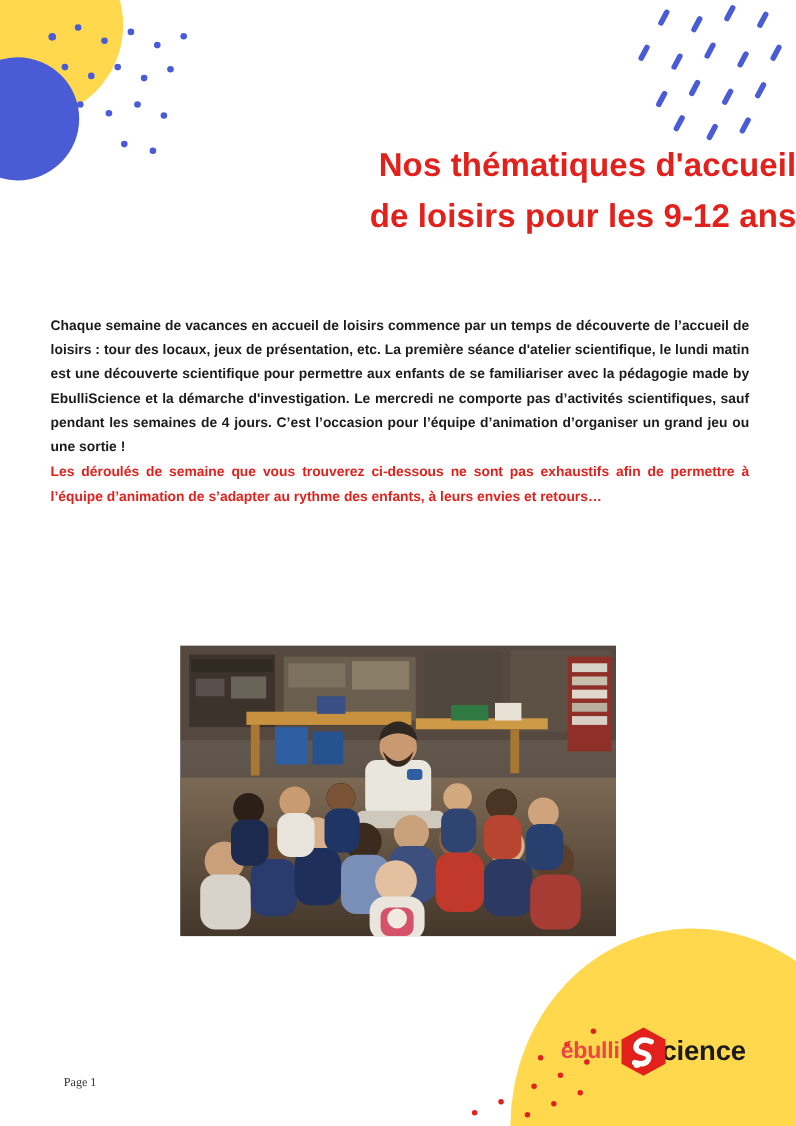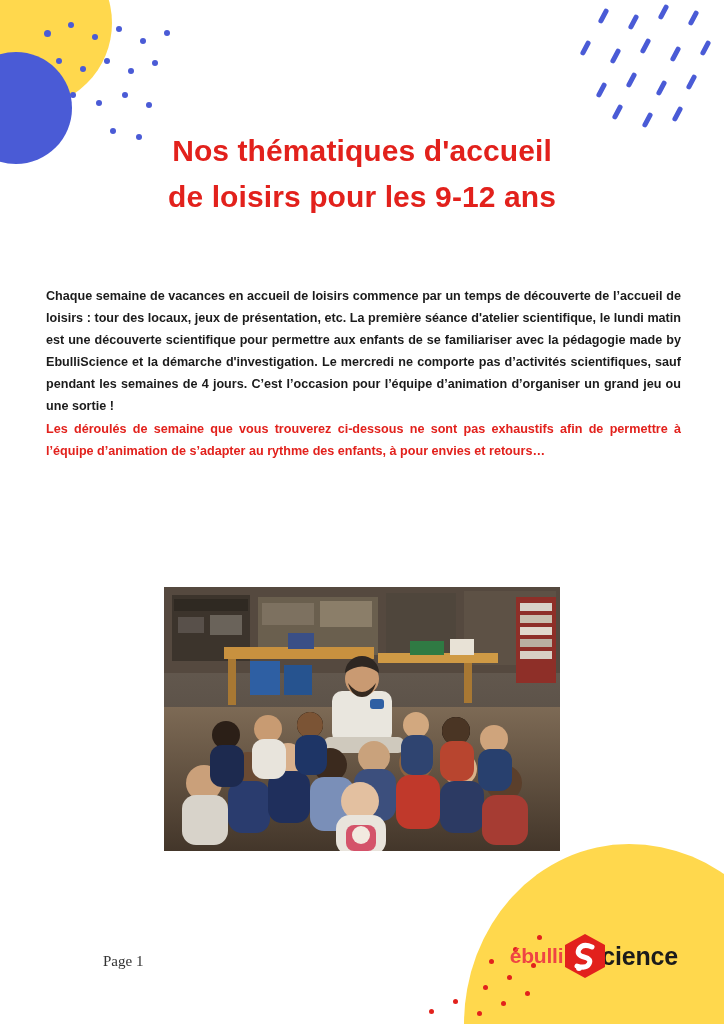--- a/index.html
+++ b/index.html
@@ -48,7 +48,7 @@
   .title-block {
     position: absolute;
     left: 0; right: 0; top: 128px;
-    text-align: center;
+    text-align: right;
   }
   .title-line {
     color: #E2211C;

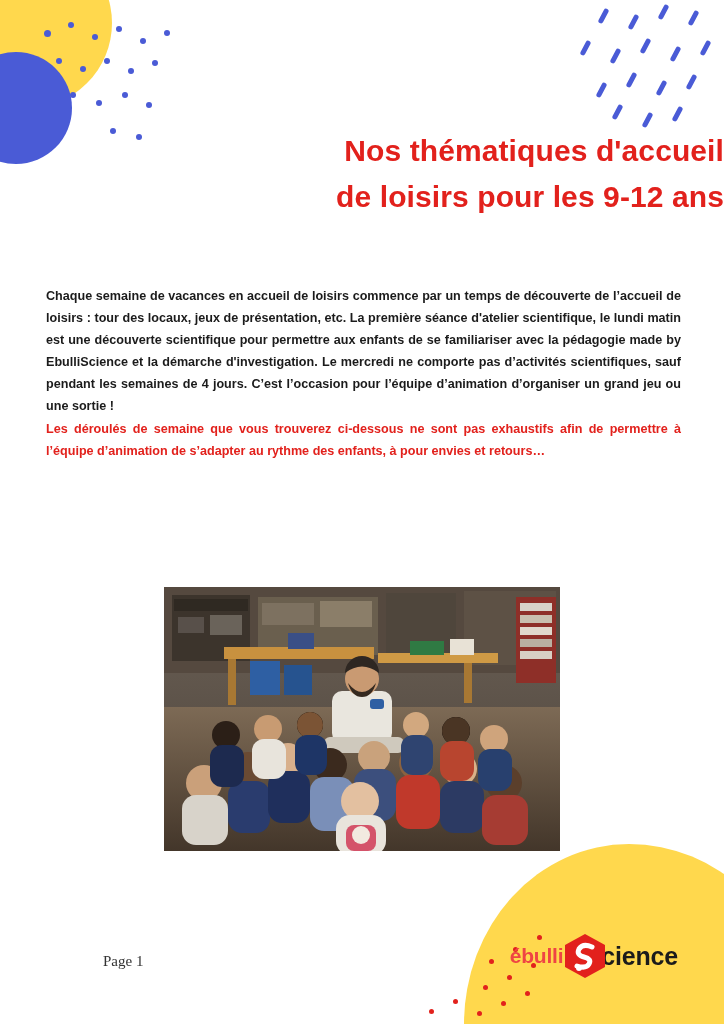--- a/index.html
+++ b/index.html
@@ -194,7 +194,7 @@
 
 <div class="body-block">
   <p class="para">Chaque semaine de vacances en accueil de loisirs commence par un temps de découverte de l’accueil de loisirs : tour des locaux, jeux de présentation, etc. La première séance d'atelier scientifique, le lundi matin est une  découverte scientifique pour permettre aux enfants de se familiariser avec la pédagogie made by EbulliScience et la démarche d'investigation. Le mercredi ne comporte pas d’activités scientifiques, sauf pendant les semaines de 4 jours. C’est l’occasion pour l’équipe d’animation d’organiser un grand jeu ou une sortie !</p>
-  <p class="para red">Les déroulés de semaine que vous trouverez ci-dessous ne sont pas exhaustifs afin de permettre à l’équipe d’animation de s’adapter au rythme des enfants, à pour envies et retours…</p>
+  <p class="para red">Les déroulés de semaine que vous trouverez ci-dessous ne sont pas exhaustifs afin de permettre à l’équipe d’animation de s’adapter au rythme des enfants, à leurs envies et retours…</p>
 </div>
 
 <div class="photo-wrap">

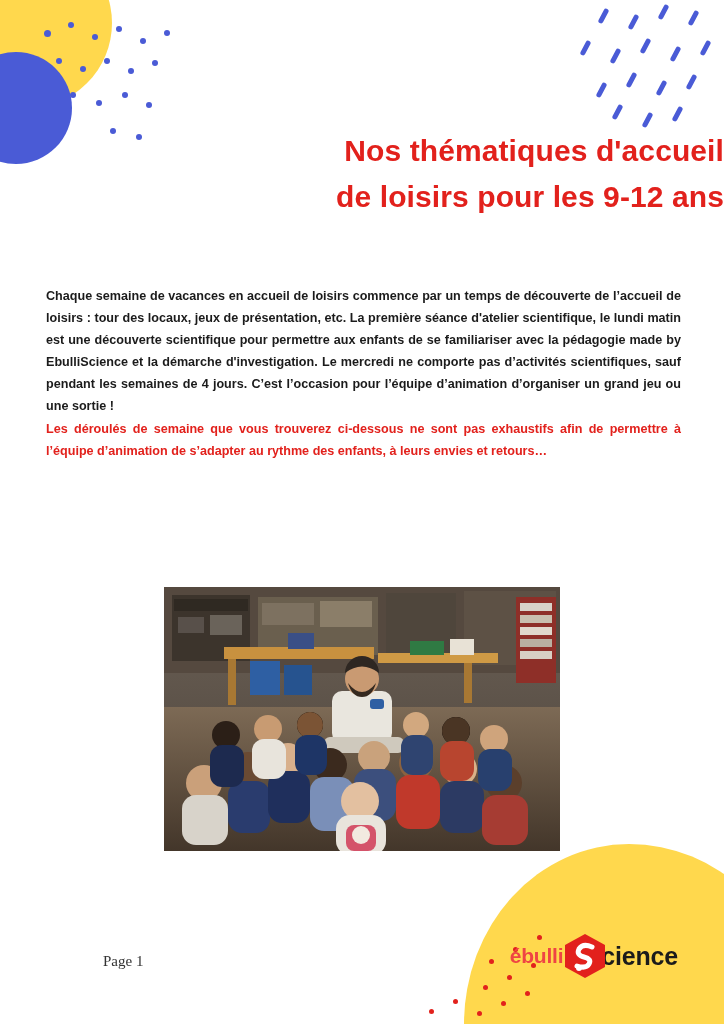--- a/index.html
+++ b/index.html
@@ -93,11 +93,10 @@
   .page-num {
     position: absolute;
     left: 58px;
-    bottom: 54px;
-    font-size: 15px;
+    bottom: 34px;
+    font-size: 11px;
     color: #333;
     font-family: "Liberation Serif", serif;
-    margin-left: 45px;
   }
 
   .logo {

